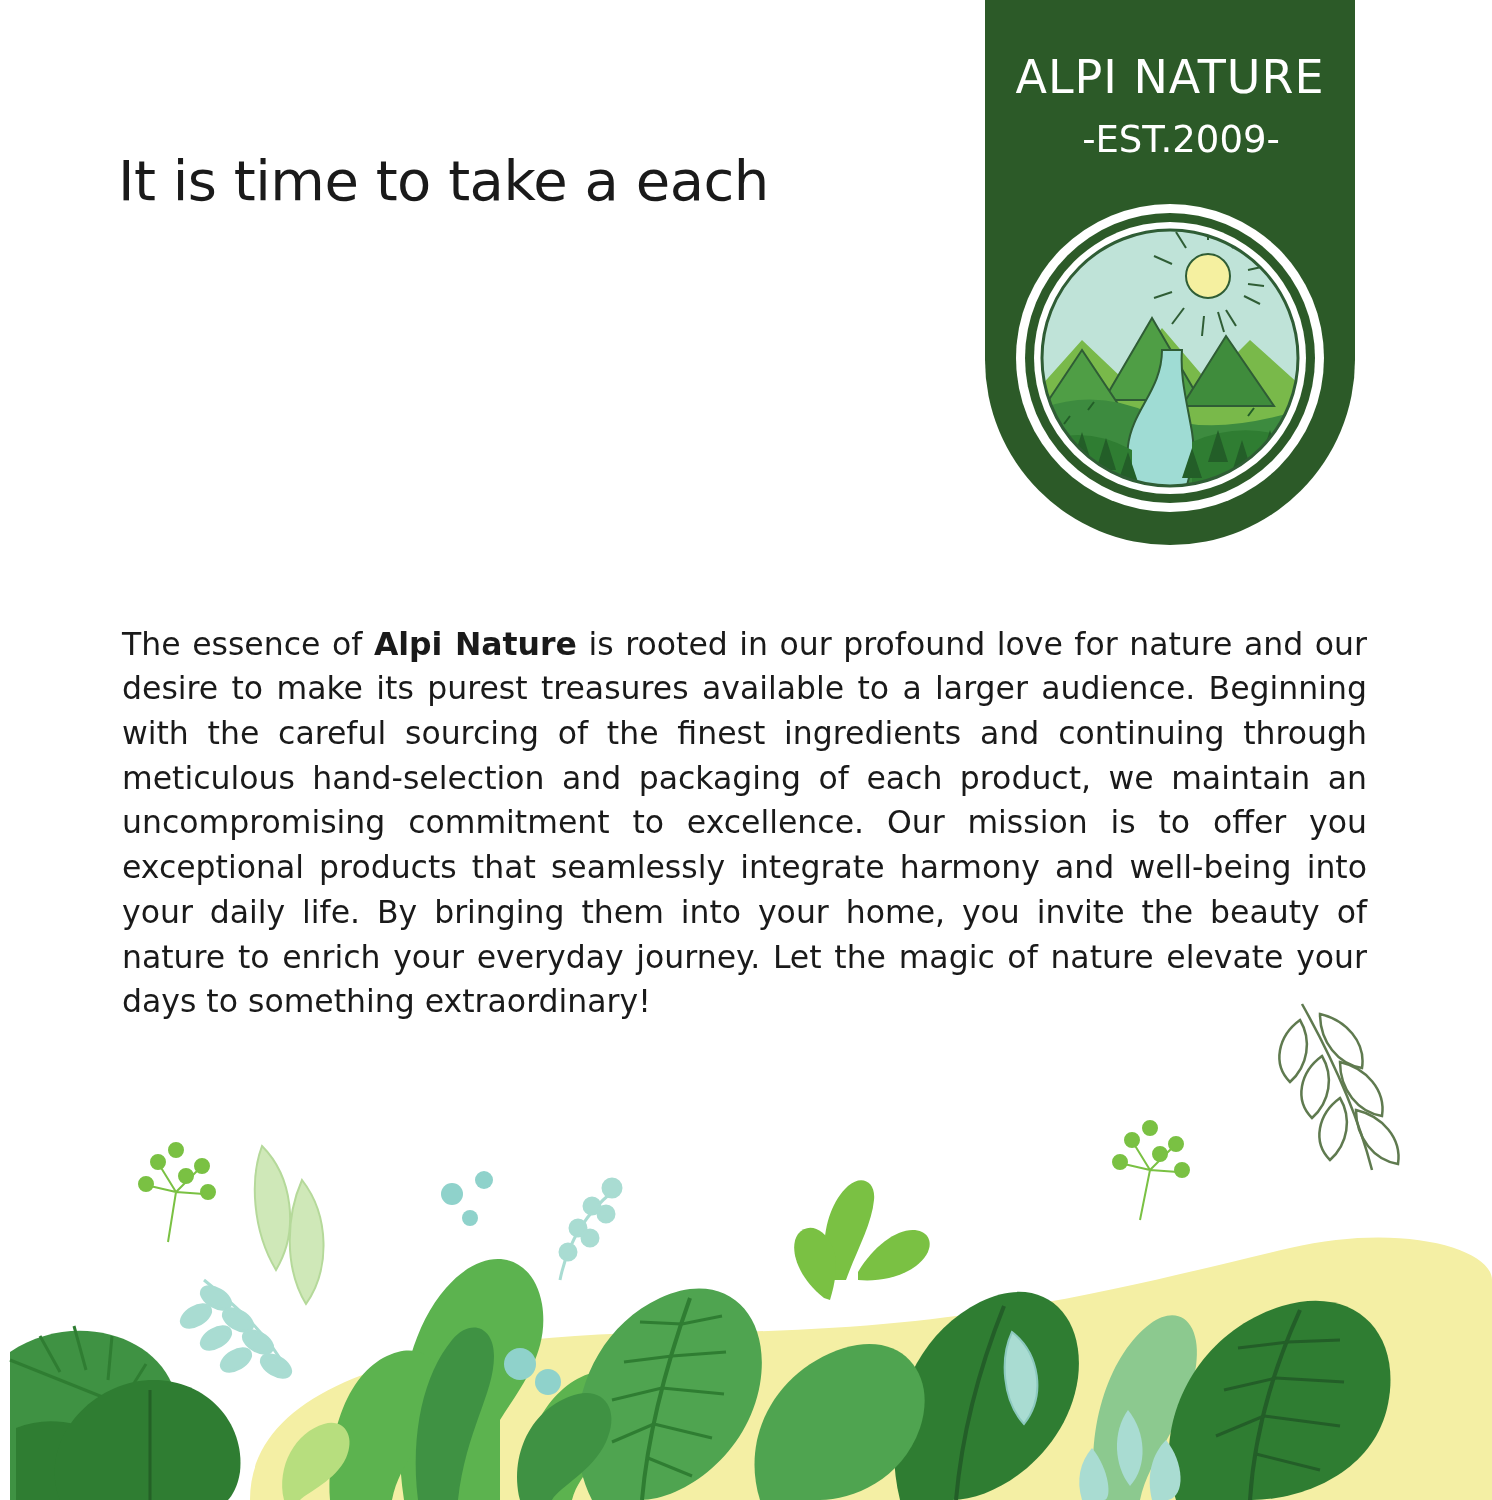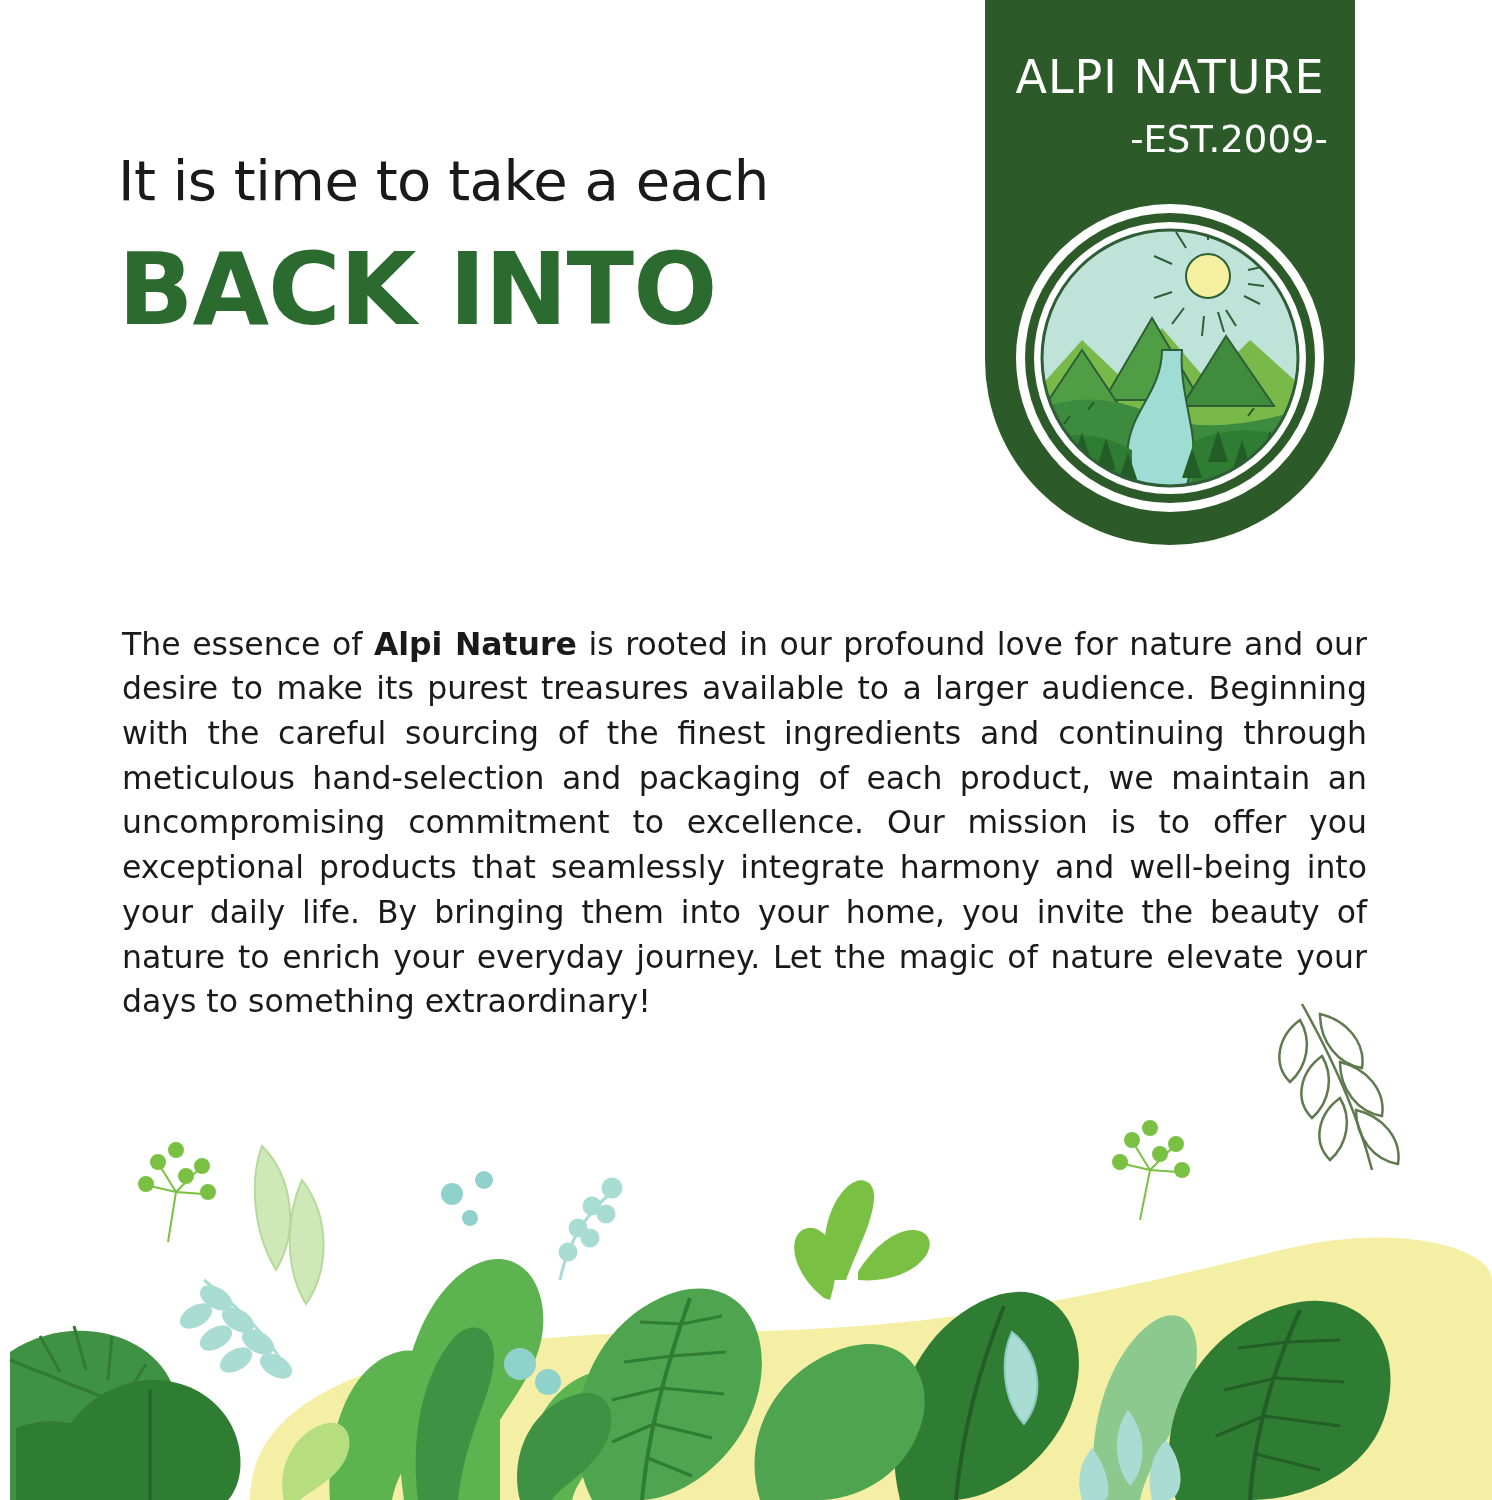--- a/index.html
+++ b/index.html
@@ -56,7 +56,6 @@
     font-size: 37px;
     letter-spacing: 0px;
     font-family: "DejaVu Sans", sans-serif;
-    margin-left: 48px;
   }
   .badge-emblem {
     position: absolute;

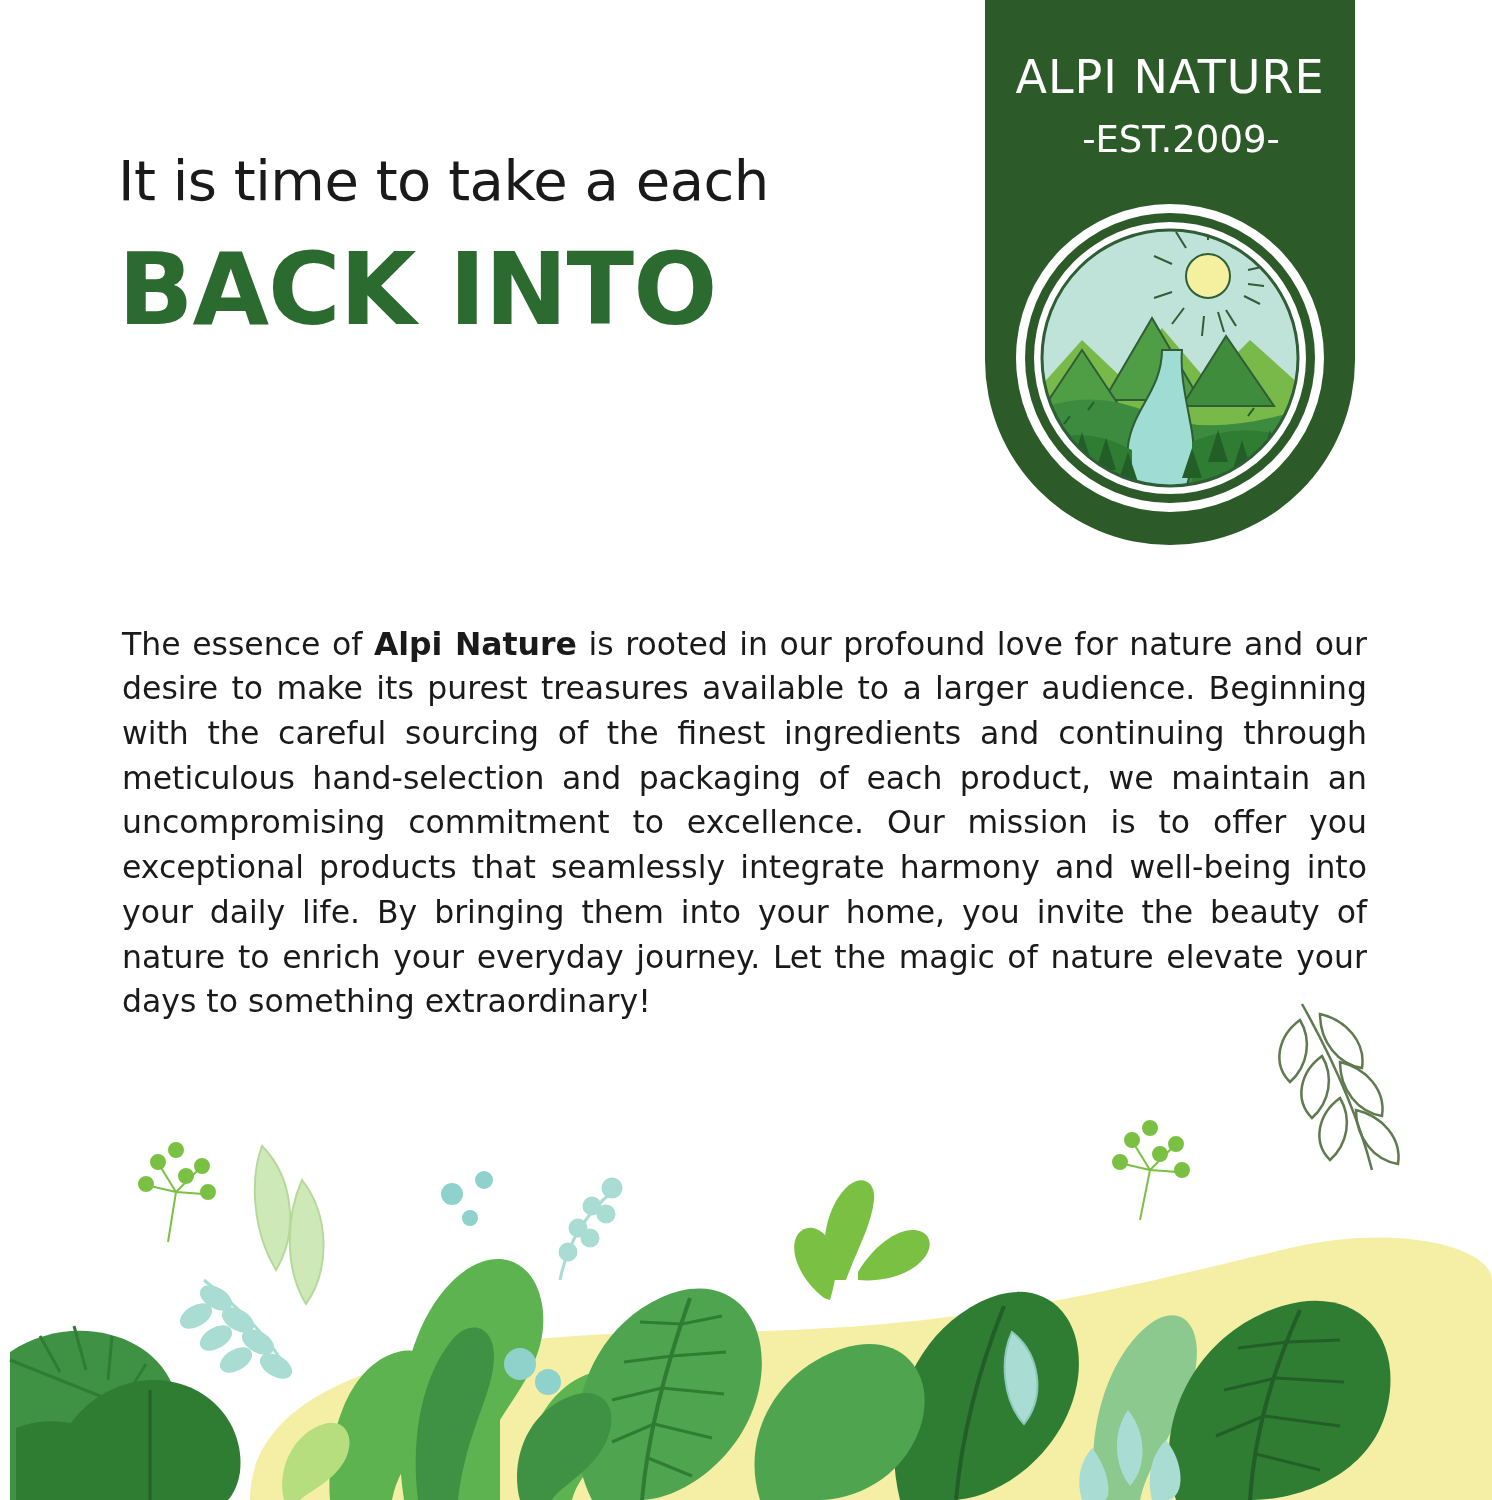--- a/index.html
+++ b/index.html
@@ -121,7 +121,6 @@
   <div class="headline-wrap">
     <div class="headline-top">It is time to take a each</div>
     <div class="headline-main">
-      <div>BACK INTO</div>
     </div>
   </div>
 

